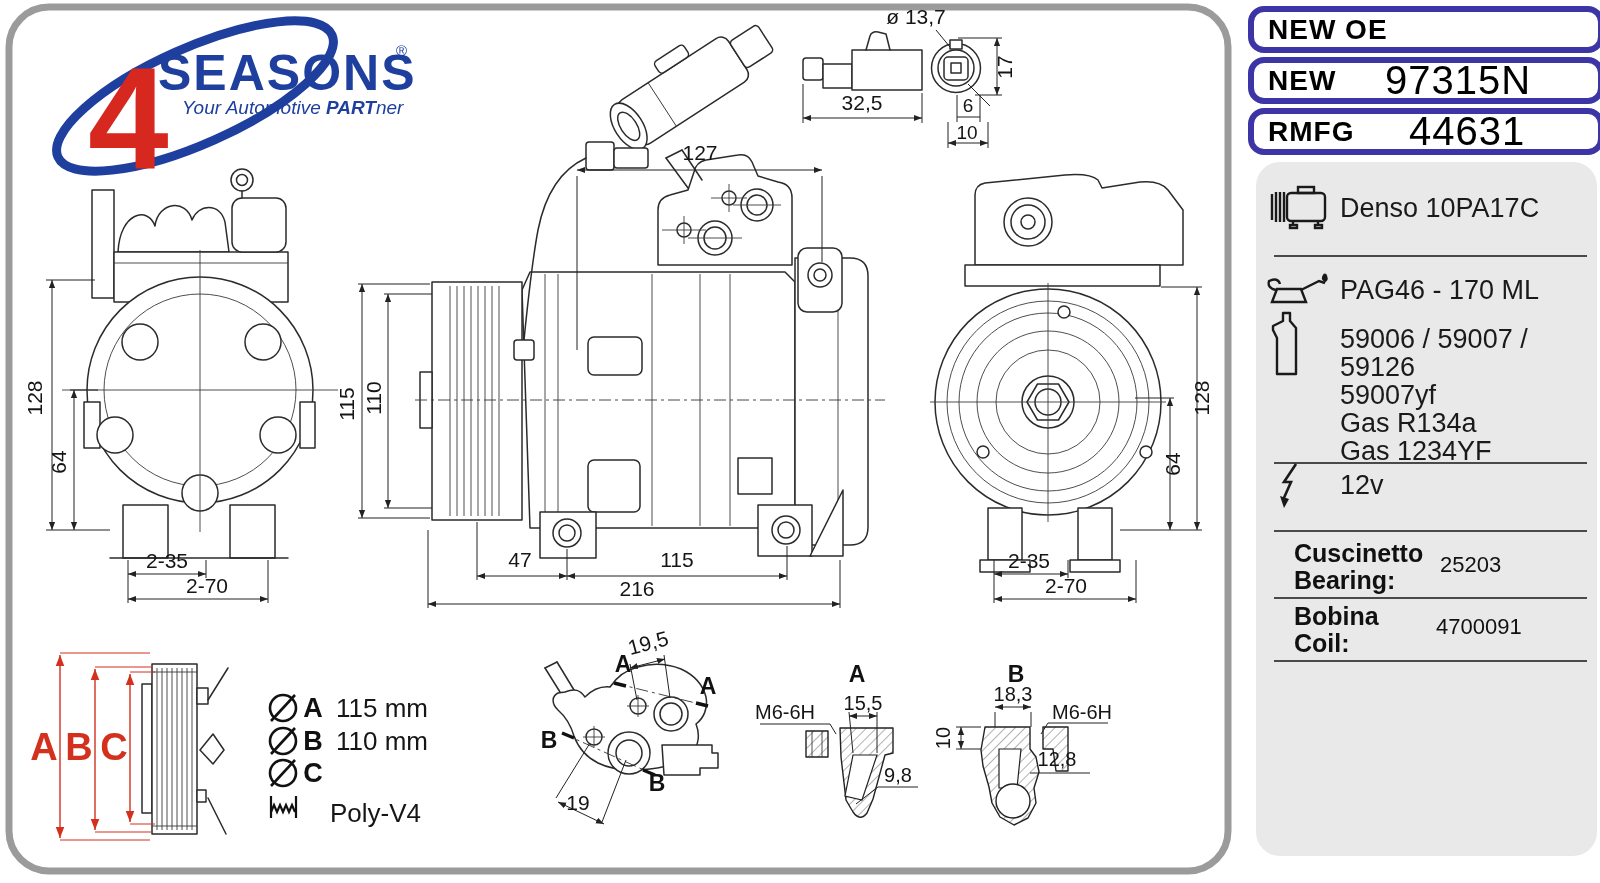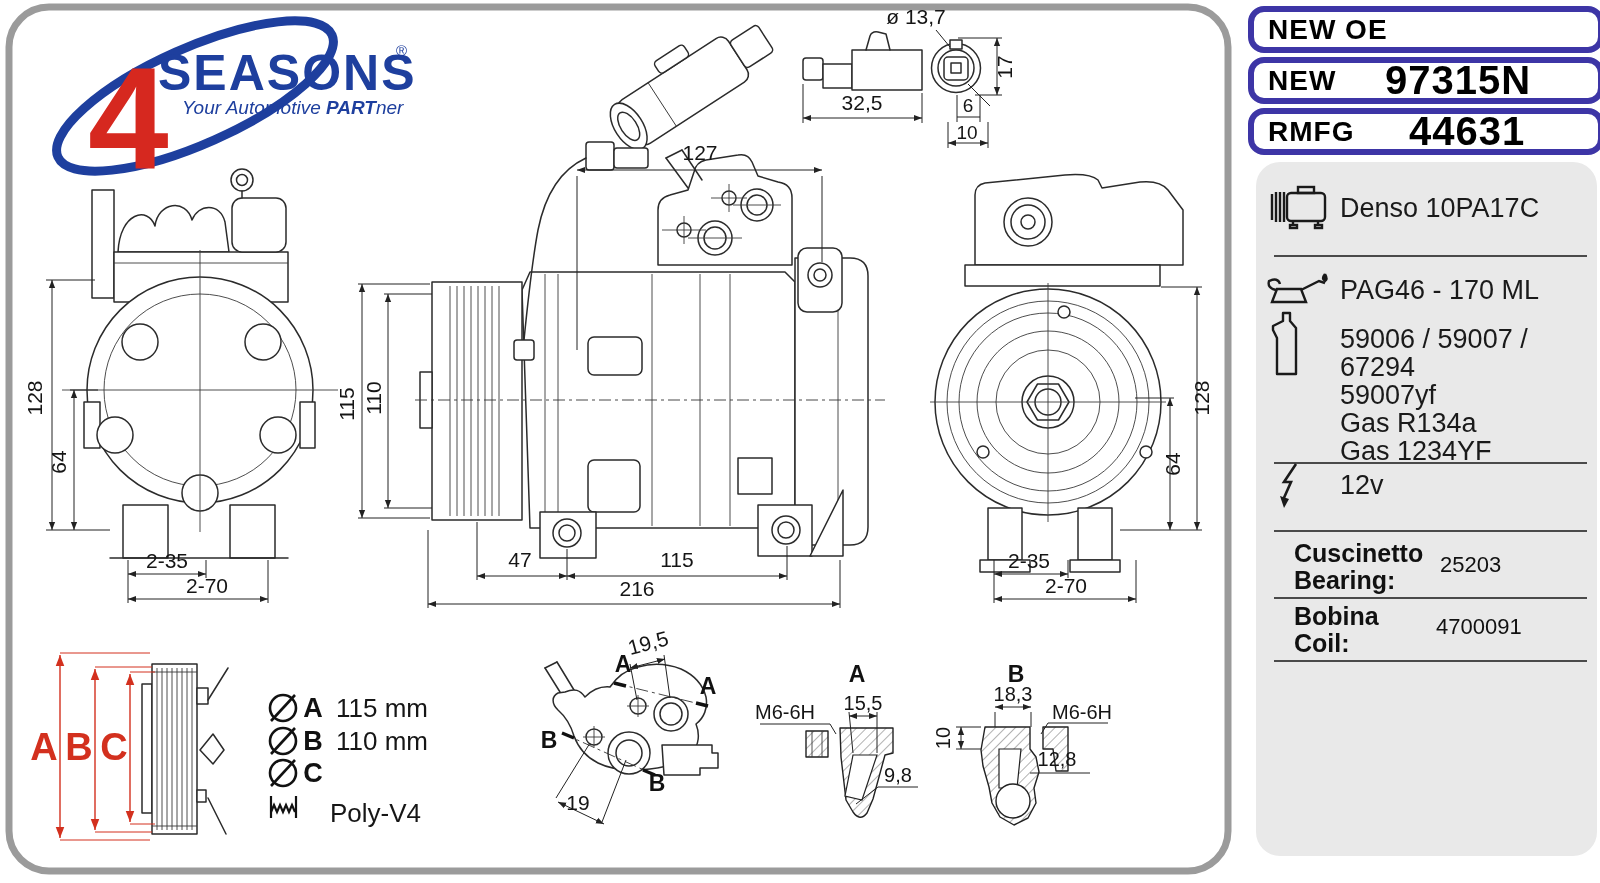--- a/index.html
+++ b/index.html
@@ -26,7 +26,7 @@
         border:6px solid #3d35a6;border-radius:16px;display:flex;align-items:center;
         padding:0 18px 0 14px;box-sizing:border-box;}
   .hbox .lab{font-size:28px;font-weight:bold;color:#000;letter-spacing:1px;}
-  .hbox .val{flex:1;text-align:center;font-size:40px;font-weight:bold;color:#000;letter-spacing:1px;}
+  .hbox .val{flex:1;text-align:center;font-size:40px;font-weight:normal;color:#000;letter-spacing:1px;}
   .panel{position:absolute;left:24px;top:162px;width:341px;height:694px;background:#e9e9e9;
          border-radius:24px;}
   .prow{position:absolute;color:#1a1a1a;}

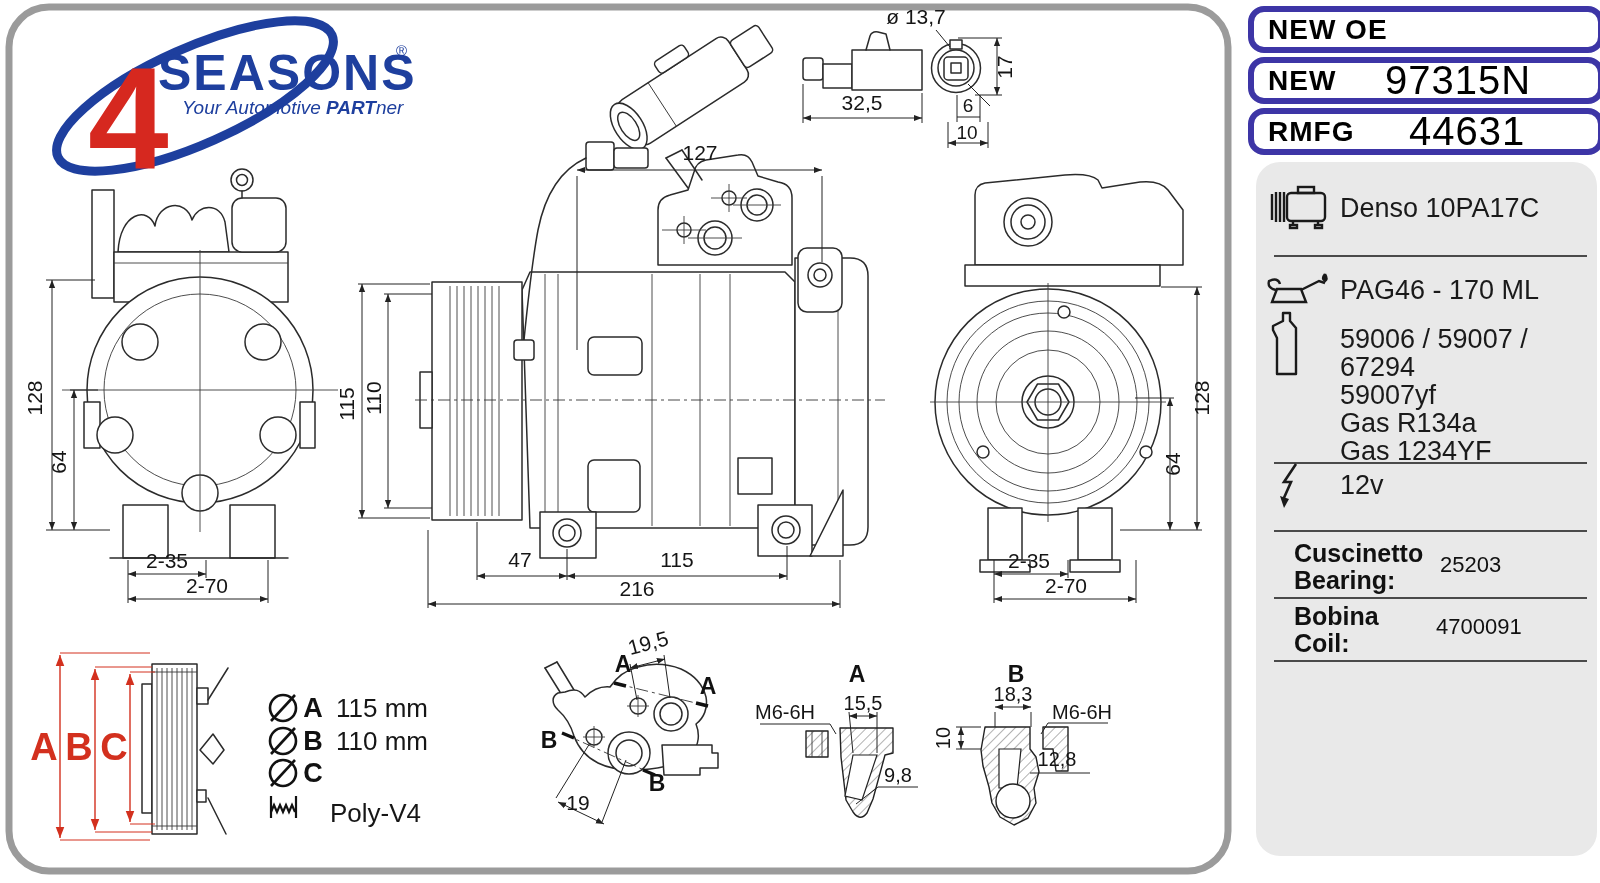--- a/index.html
+++ b/index.html
@@ -455,7 +455,7 @@
       <path d="M7,66 L7,30 L3,22 L3,18 L13,13 L13,5 L20,5 L20,13 L26,20 L26,66 Z" fill="none" stroke="#1a1a1a" stroke-width="2.4" stroke-linejoin="round"></path>
     </svg>
     <div class="prow ptxt" style="left:84px;top:163px;line-height:28px">
-      <div>59006 / 59007 / 67294</div>
+      <div>59006 / 59007 / 59126</div>
       <div>59007yf</div>
       <div>Gas R134a</div>
       <div>Gas 1234YF</div>

